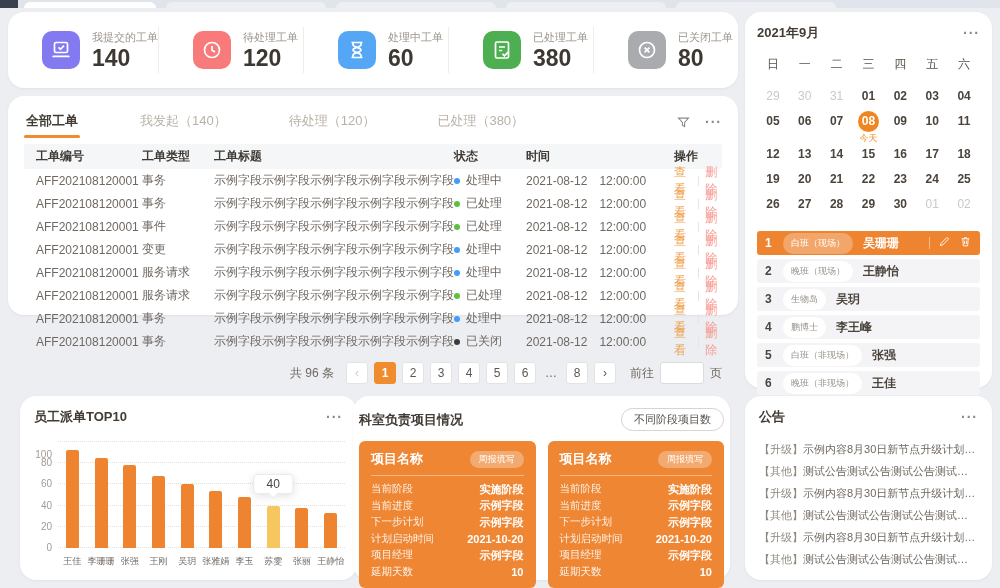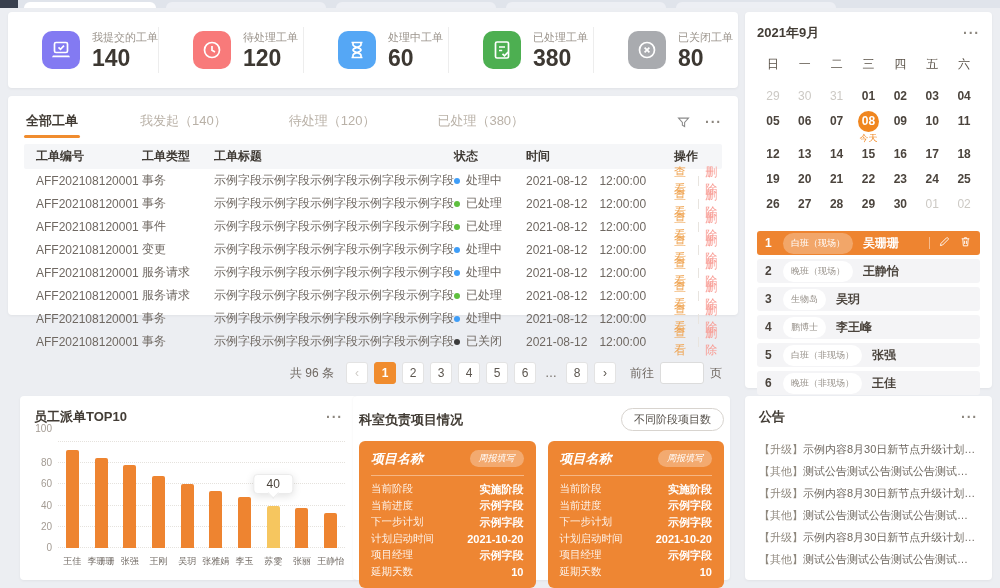--- a/index.html
+++ b/index.html
@@ -6,7 +6,7 @@
   html,body { width:1000px; height:588px; overflow:hidden;
     font-family:"Liberation Sans","DejaVu Sans",sans-serif;
     background:#eceef2; color:#4b443d; }
-  .panel { position:absolute; background:#fff; border-radius:4px;
+  .panel { position:absolute; background:#fff; border-radius:16px;
     box-shadow:0 1px 3px rgba(0,0,0,.05); }
 
   

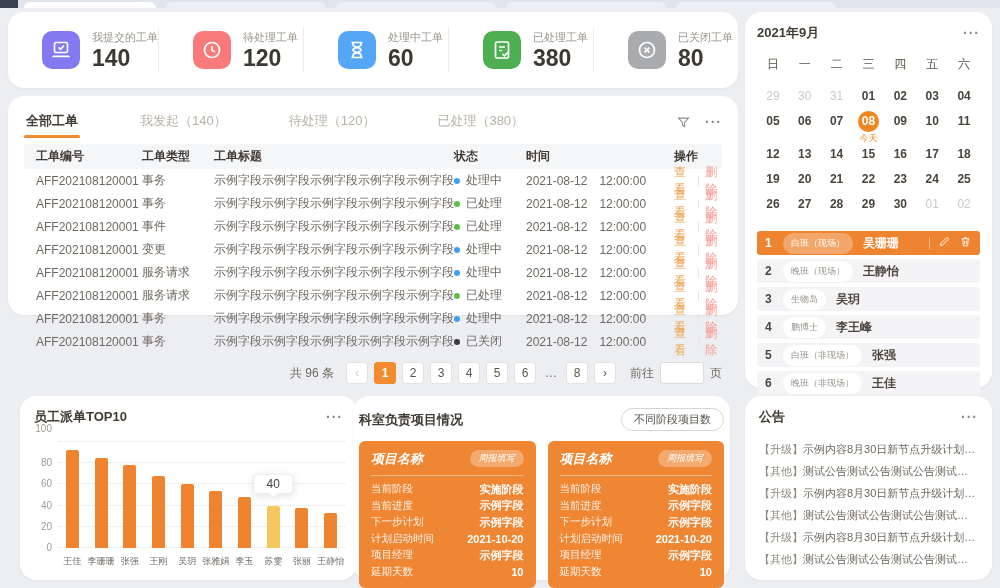--- a/index.html
+++ b/index.html
@@ -613,7 +613,7 @@
     <div class="ylab" style="bottom: 69.4px;">40</div>
     <div class="ylab" style="bottom: 90.6px;">60</div>
     <div class="ylab" style="bottom: 111.8px;">80</div>
-    <div class="ylab" style="bottom: 146px;">100</div>
+    <div class="ylab" style="bottom: 120px;">100</div>
   </div>
 
 <div class="panel" id="projects">

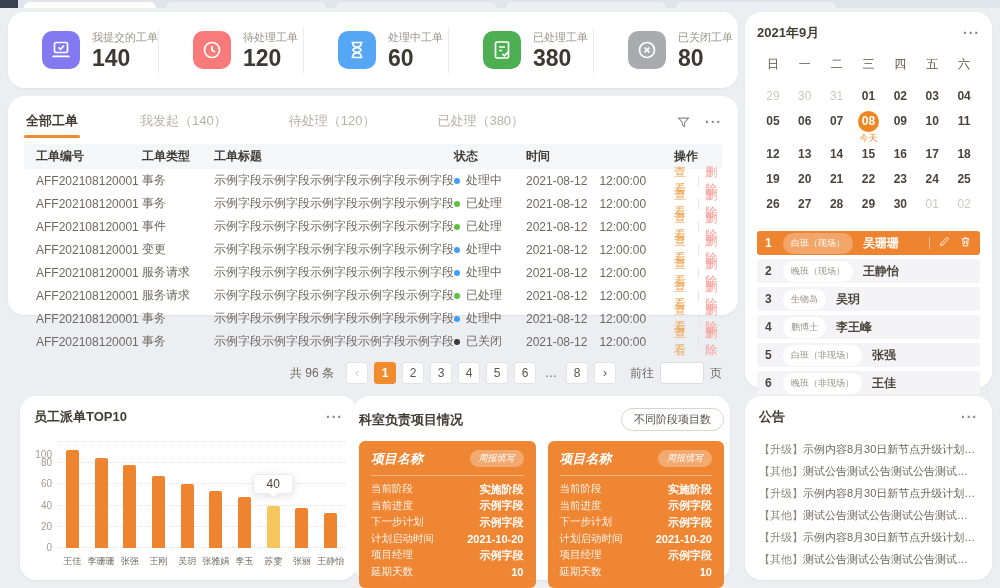--- a/index.html
+++ b/index.html
@@ -99,7 +99,7 @@
   .pill-btn { border:1px solid #d8d4cf; border-radius:999px; padding:3px 12px; font-size:11px; color:#55504a; background:#fff; cursor:pointer; white-space:nowrap; }
   .cards { display:flex; gap:12px; margin-top:10px; }
   .pcard { flex:1; background:#ee8633; border-radius:6px; padding:9px 12px 8px; color:#fff; }
-  .pcard-head { display:flex; justify-content:space-between; align-items:flex-start;font-style:italic; }
+  .pcard-head { display:flex; justify-content:space-between; align-items:center; }
   .pcard-name { font-size:13px; font-weight:bold; }
   .pcard-badge { background:rgba(255,255,255,.3); border-radius:999px; padding:2px 9px; font-size:9px; cursor:pointer; }
   .pcard-div { border-top:1px solid rgba(255,255,255,.4); margin:7px 0 5px; }

